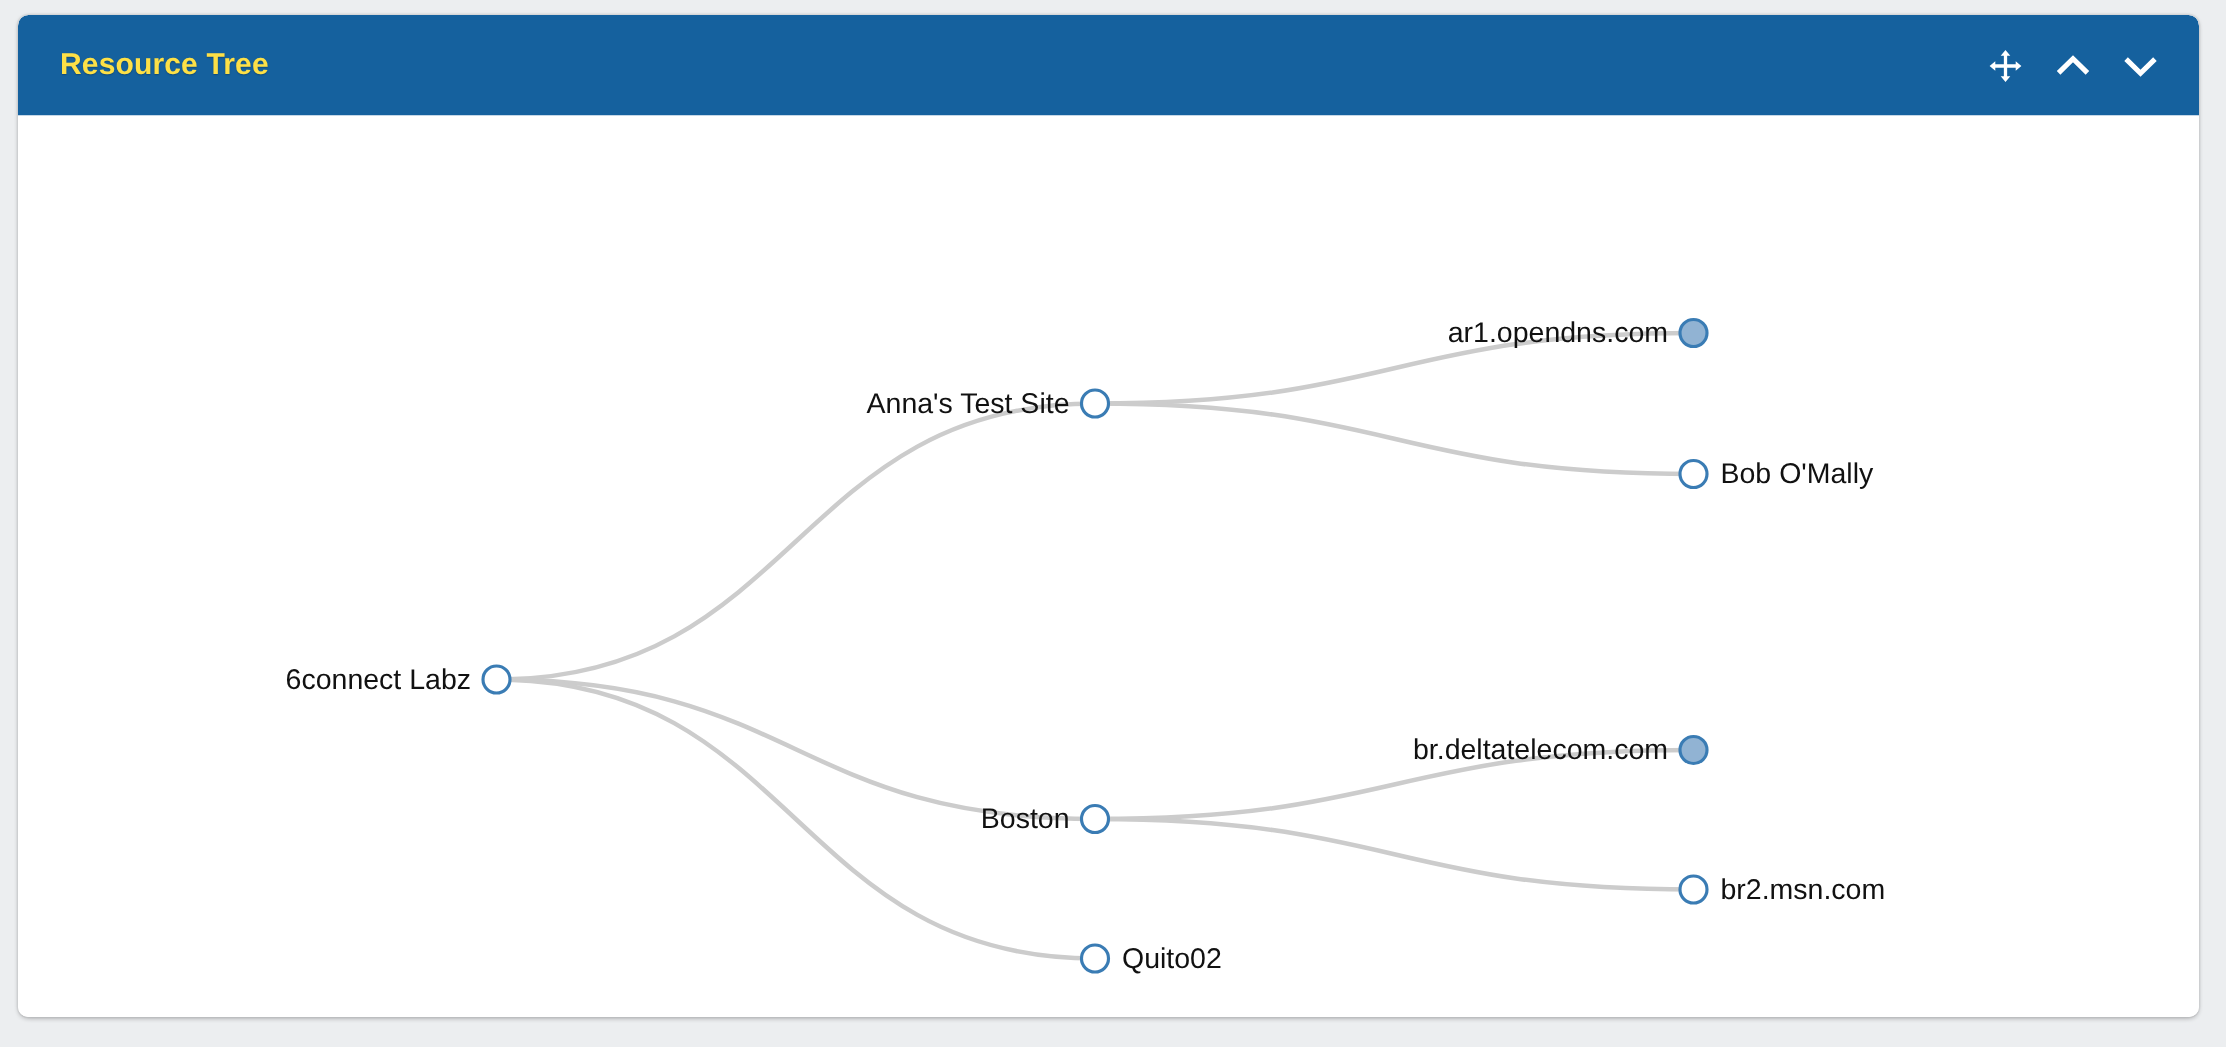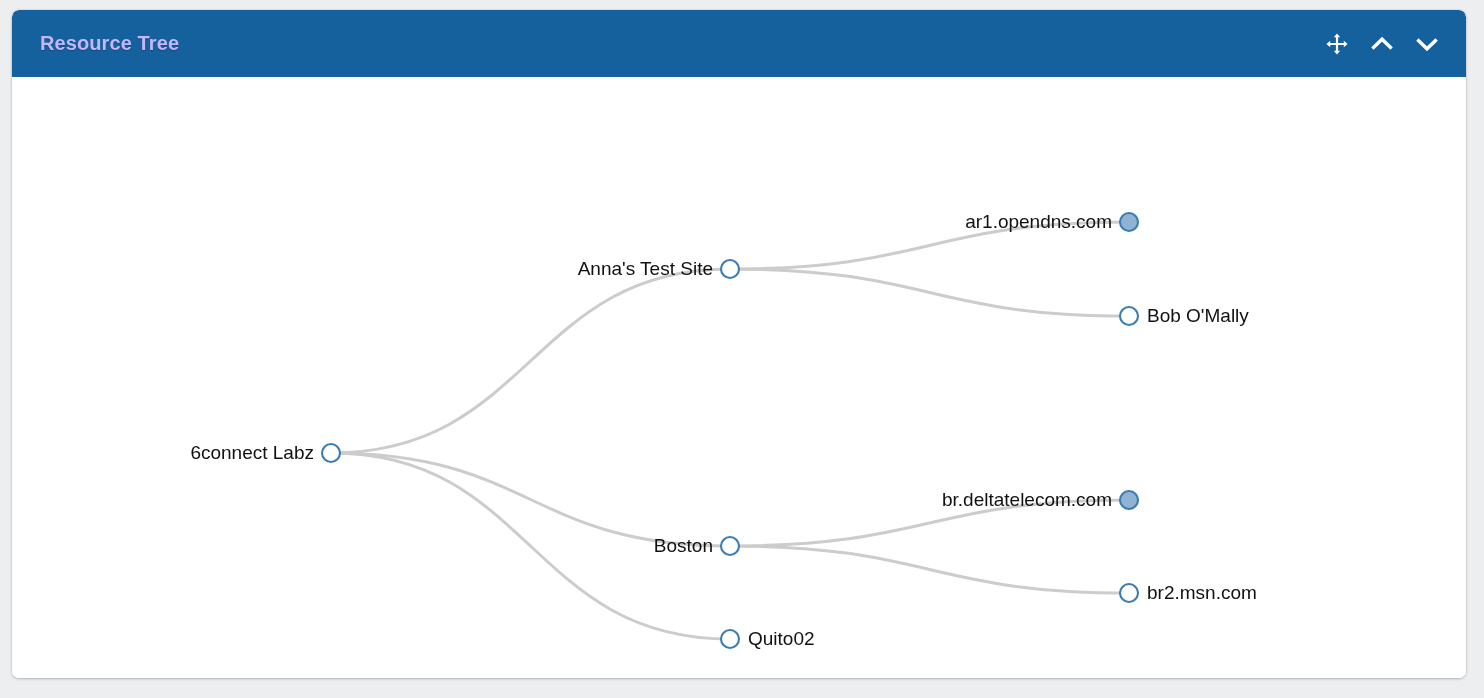--- a/index.html
+++ b/index.html
@@ -41,7 +41,7 @@
     box-sizing: border-box;
   }
   #panel-title {
-    color: #c4b5fd;
+    color: #fde047;
     font-size: 20px;
     font-weight: bold;
     letter-spacing: 0.1px;

